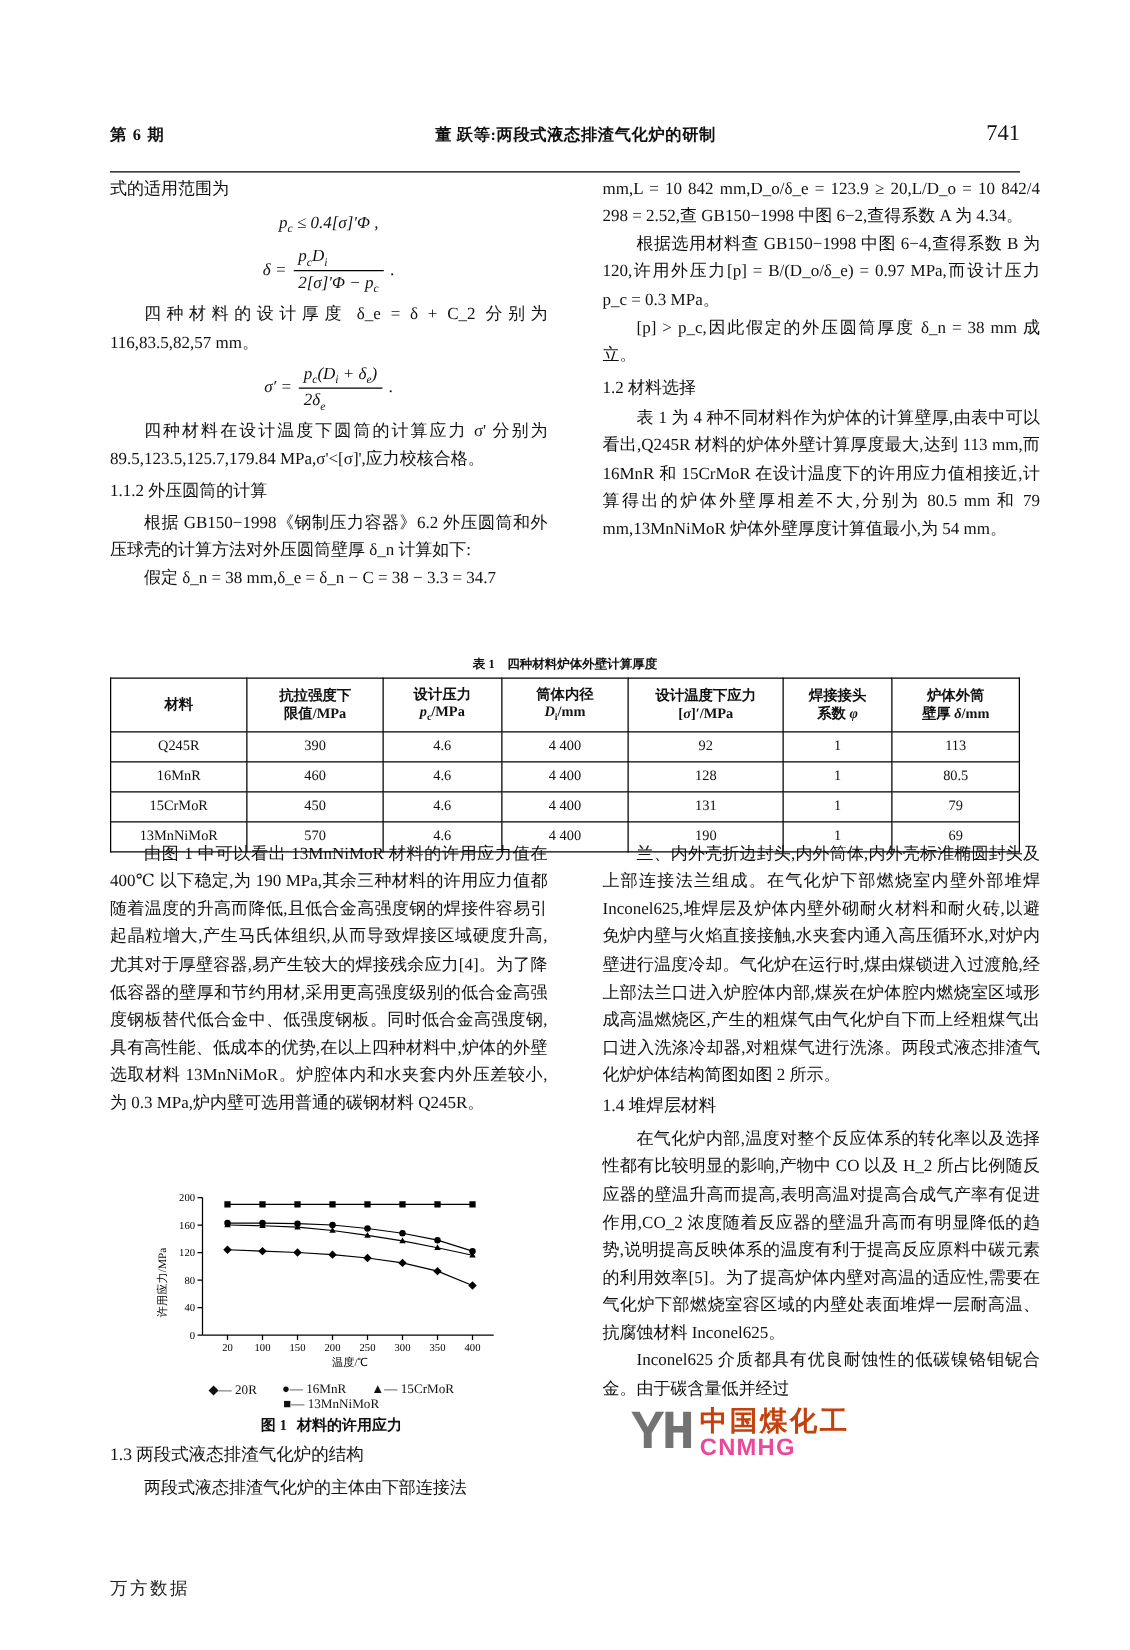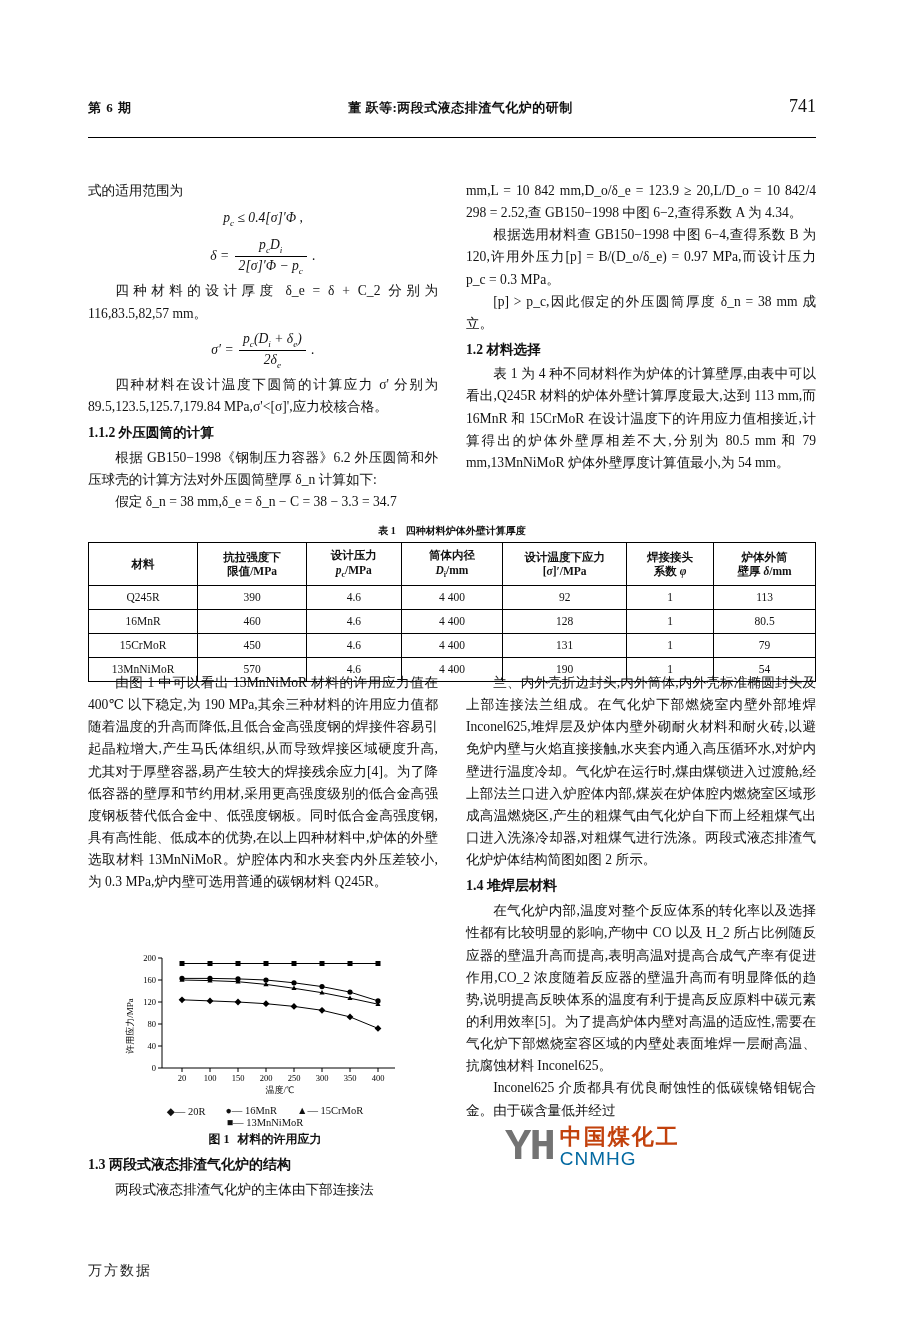--- a/index.html
+++ b/index.html
@@ -34,7 +34,7 @@
   .col.left{left:88px;}
   .col.right{left:466px;}
   p{margin:0;text-indent:2em;}
-  p.noind{text-indent:0;margin-top:40px;}
+  p.noind{text-indent:0;}
   .formula{
     text-align:center;
     margin:5px 0 3px 0;

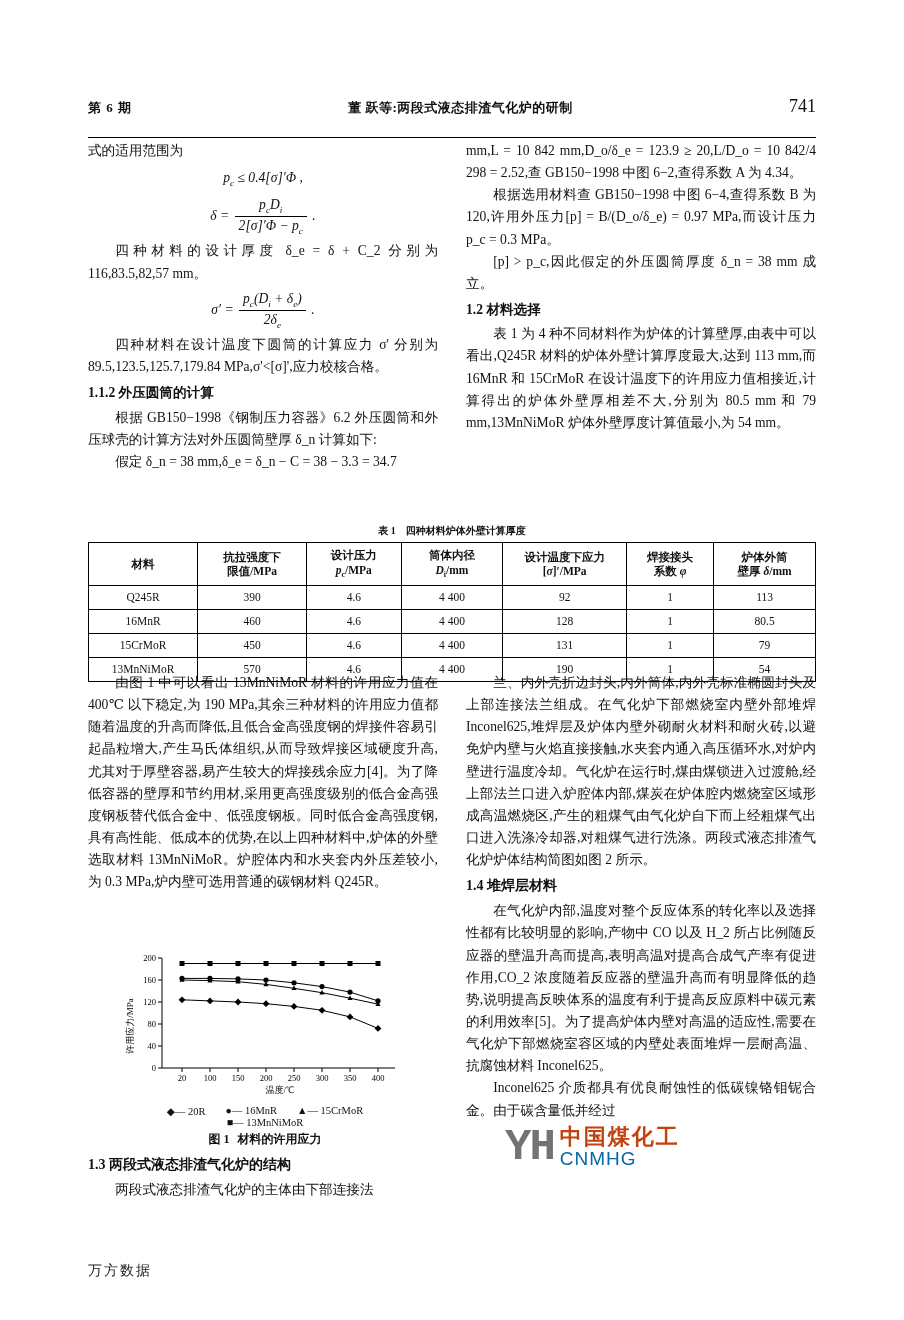--- a/index.html
+++ b/index.html
@@ -32,7 +32,7 @@
     text-align:justify;
   }
   .col.left{left:88px;}
-  .col.right{left:466px;}
+  .col.right{left:482px;}
   p{margin:0;text-indent:2em;}
   p.noind{text-indent:0;}
   .formula{

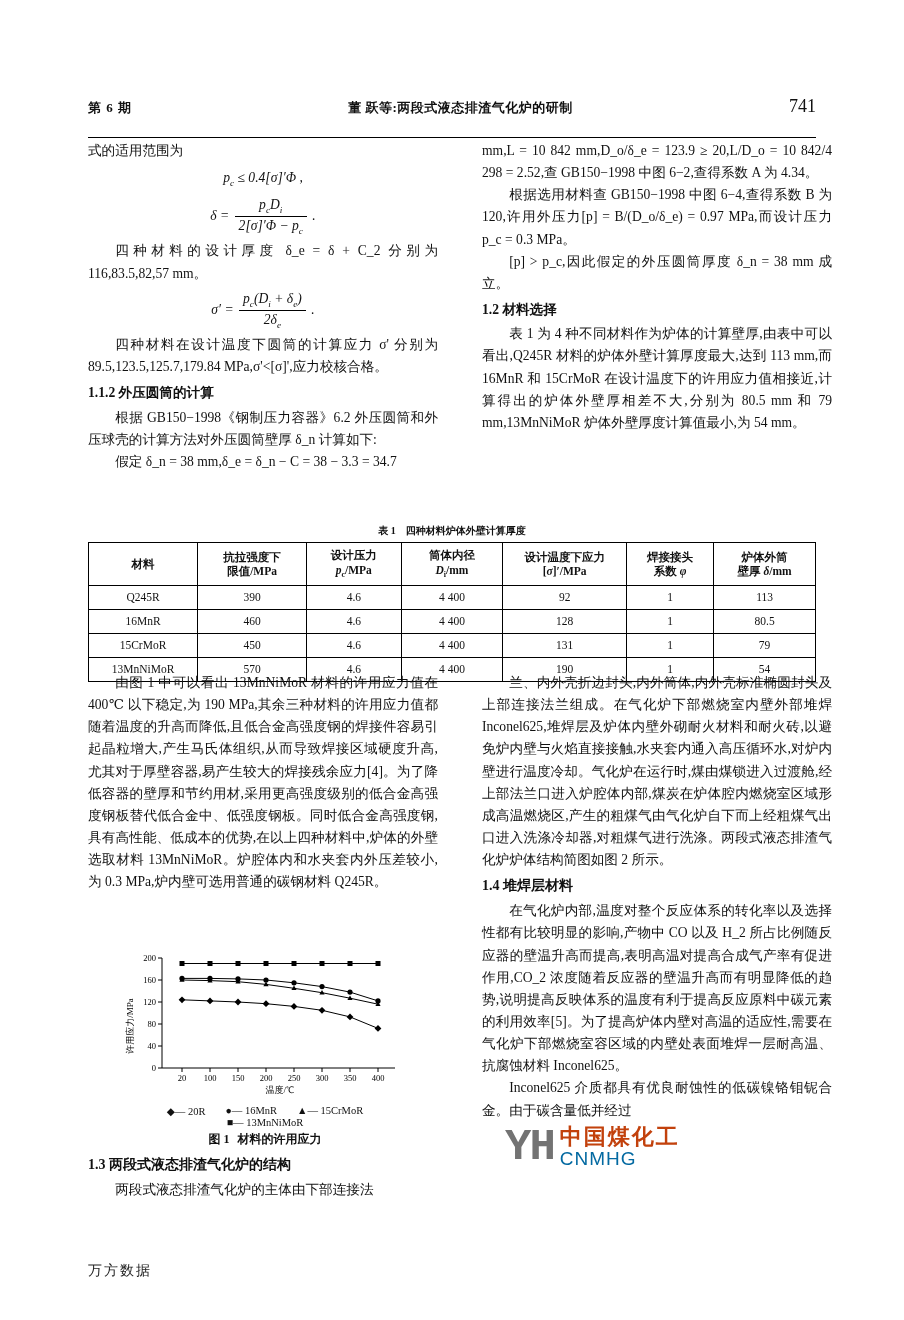--- a/index.html
+++ b/index.html
@@ -44,7 +44,7 @@
   .frac{
     display:inline-block;
     vertical-align:middle;
-    text-align:center;
+    text-align:left;
     margin:0 2px;
   }
   .frac .num{display:block;padding:0 4px;border-bottom:1px solid #000;line-height:1.35;}

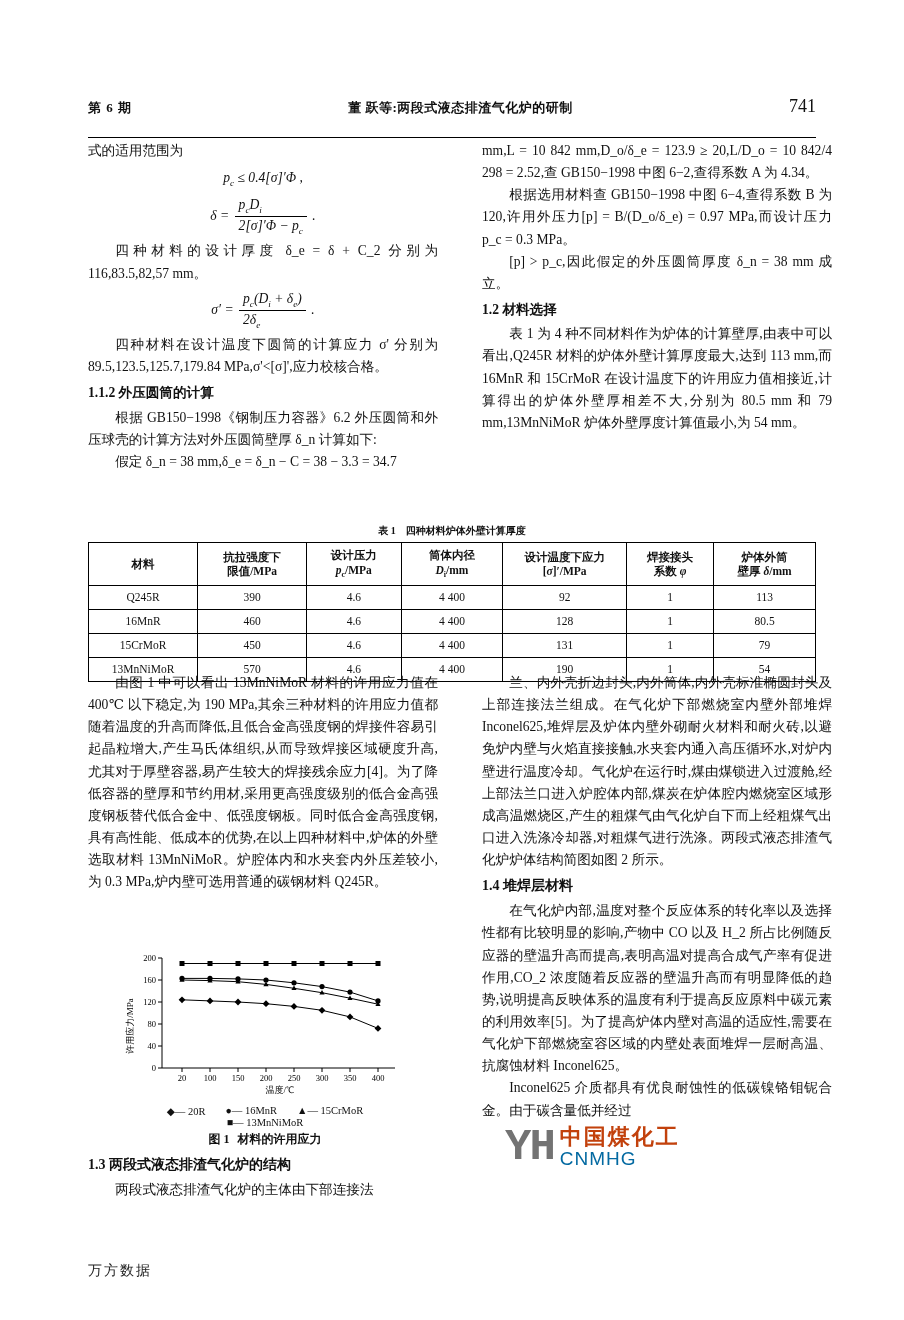--- a/index.html
+++ b/index.html
@@ -50,7 +50,7 @@
   .frac .num{display:block;padding:0 4px;border-bottom:1px solid #000;line-height:1.35;}
   .frac .den{display:block;padding:0 4px;line-height:1.35;}
   .sec{
-    font-weight:bold;
+    font-weight:normal;
     margin:4px 0 2px 0;
     text-indent:0;
     font-size:13.6px;

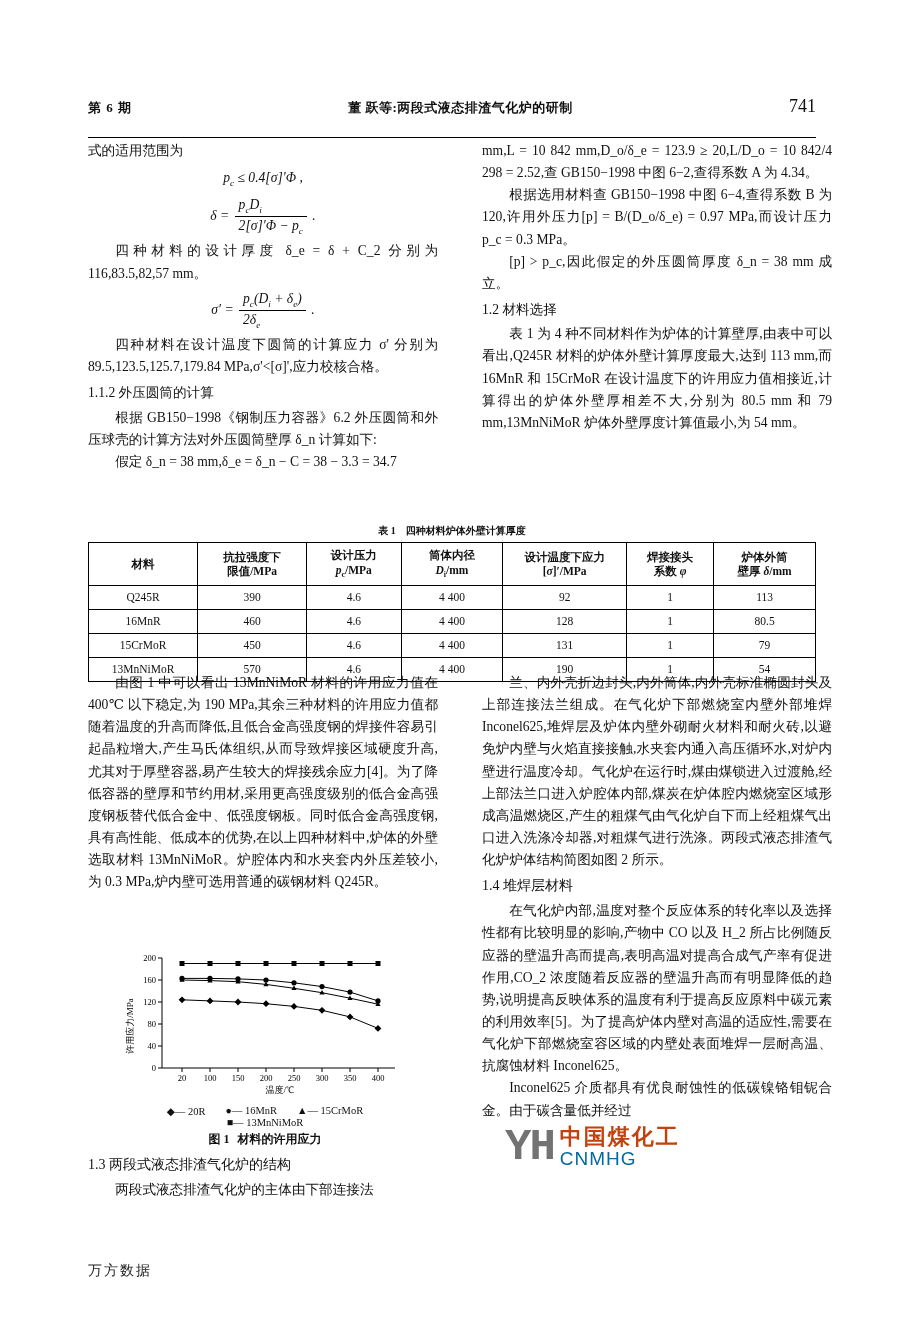--- a/index.html
+++ b/index.html
@@ -242,7 +242,7 @@
           <td>4 400</td>
           <td>190</td>
           <td>1</td>
-          <td>54</td>
+          <td>69</td>
         </tr>
       </tbody>
     </table>

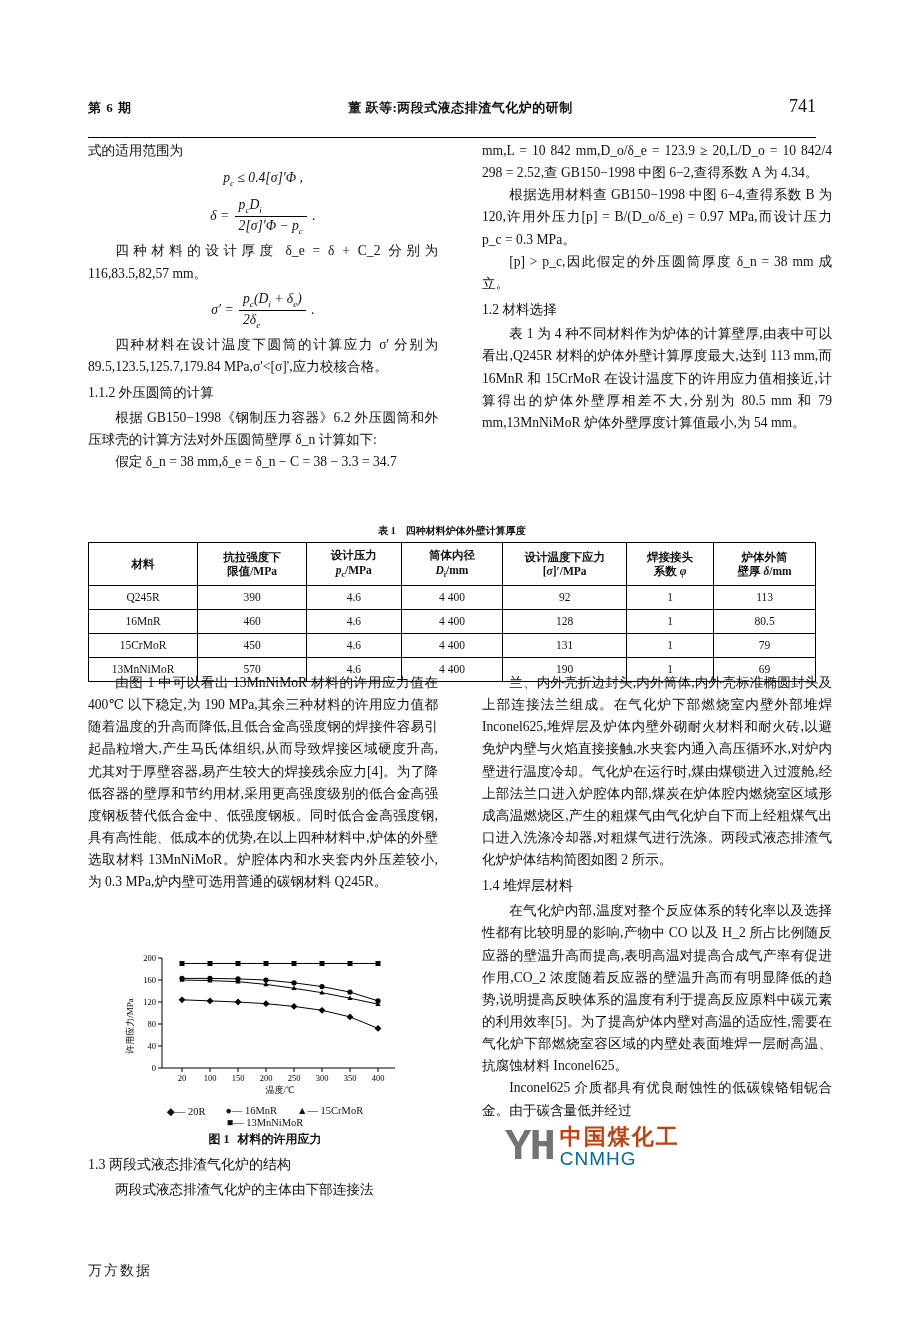--- a/index.html
+++ b/index.html
@@ -110,7 +110,7 @@
   }
   .wm .txt{margin-left:6px;}
   .wm .t1{font-size:22px;color:#c2410c;font-weight:bold;letter-spacing:2px;line-height:1.05;}
-  .wm .t2{font-family:"Liberation Sans",sans-serif;font-size:19px;color:#0369a1;font-weight:normal;letter-spacing:1px;line-height:1.05;}
+  .wm .t2{font-family:"Liberation Sans",sans-serif;font-size:19px;color:#ec4899;font-weight:bold;letter-spacing:1px;line-height:1.05;}
   .footer{
     position:absolute;left:88px;top:1262px;
     font-size:14px;letter-spacing:2px;color:#222;

